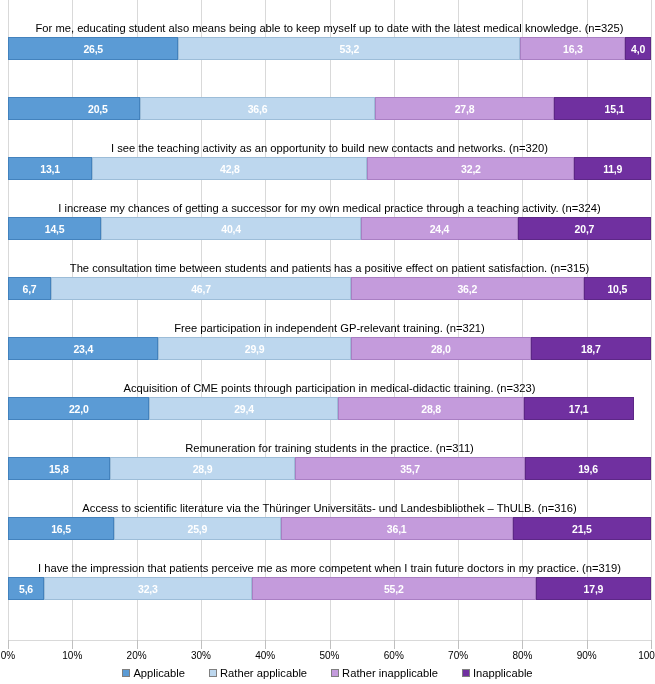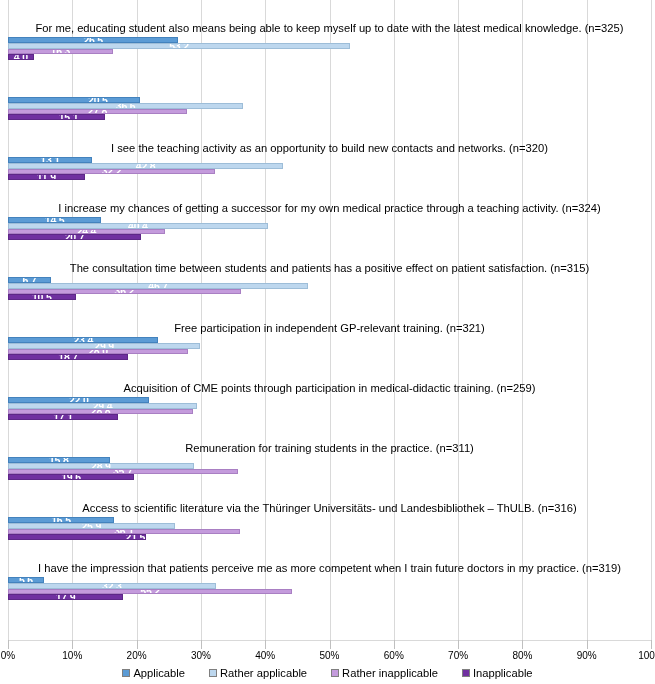--- a/index.html
+++ b/index.html
@@ -72,7 +72,6 @@
     bottom: 0px;
     height: 23px;
     display: flex;
-    flex-direction: column;
   }
   .seg {
     position: relative;

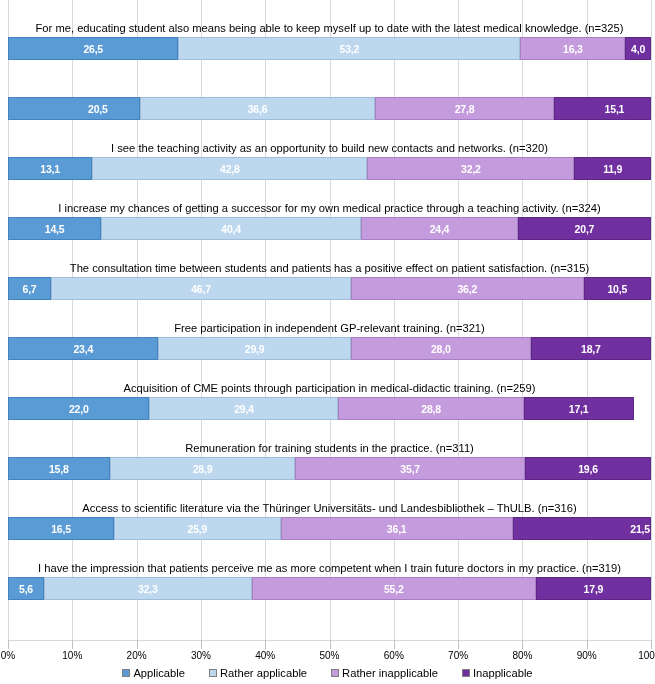--- a/index.html
+++ b/index.html
@@ -287,7 +287,7 @@
           </div>
         </div>
         <div class="row" style="top: 360px;">
-          <div class="row-title">Acquisition of CME points through participation in medical-didactic training. (n=259)</div>
+          <div class="row-title">Acquisition of CME points through participation in medical-didactic training. (n=323)</div>
           <div class="bar">
             <div class="seg s0" title="Applicable: 22,0" style="width: 22%;">
               <span>22,0</span>

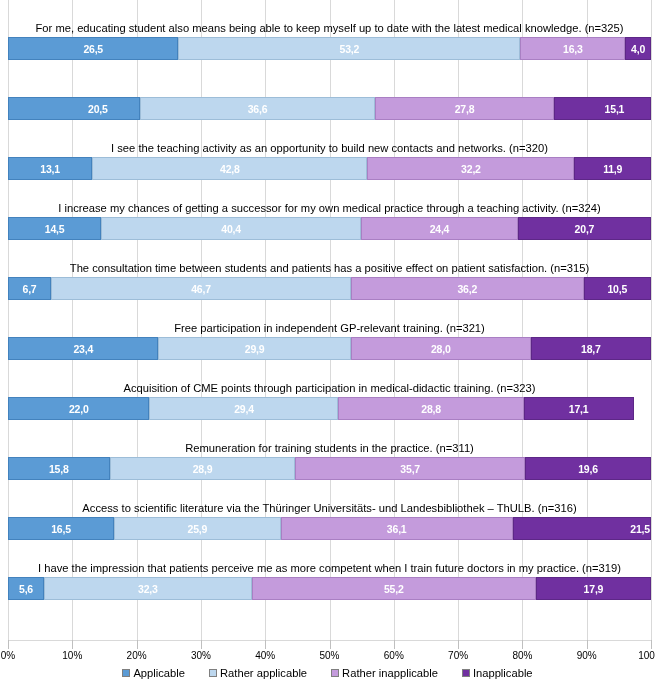--- a/index.html
+++ b/index.html
@@ -332,7 +332,7 @@
             <div class="seg s2" title="Rather inapplicable: 36,1" style="width: 36.1%;">
               <span>36,1</span>
             </div>
-            <div class="seg s3" title="Inapplicable: 21,5" style="width: 21.5%; justify-content: flex-end;">
+            <div class="seg s3" title="Inapplicable: 21,5" style="width: 21.5%;">
               <span>21,5</span>
             </div>
           </div>

